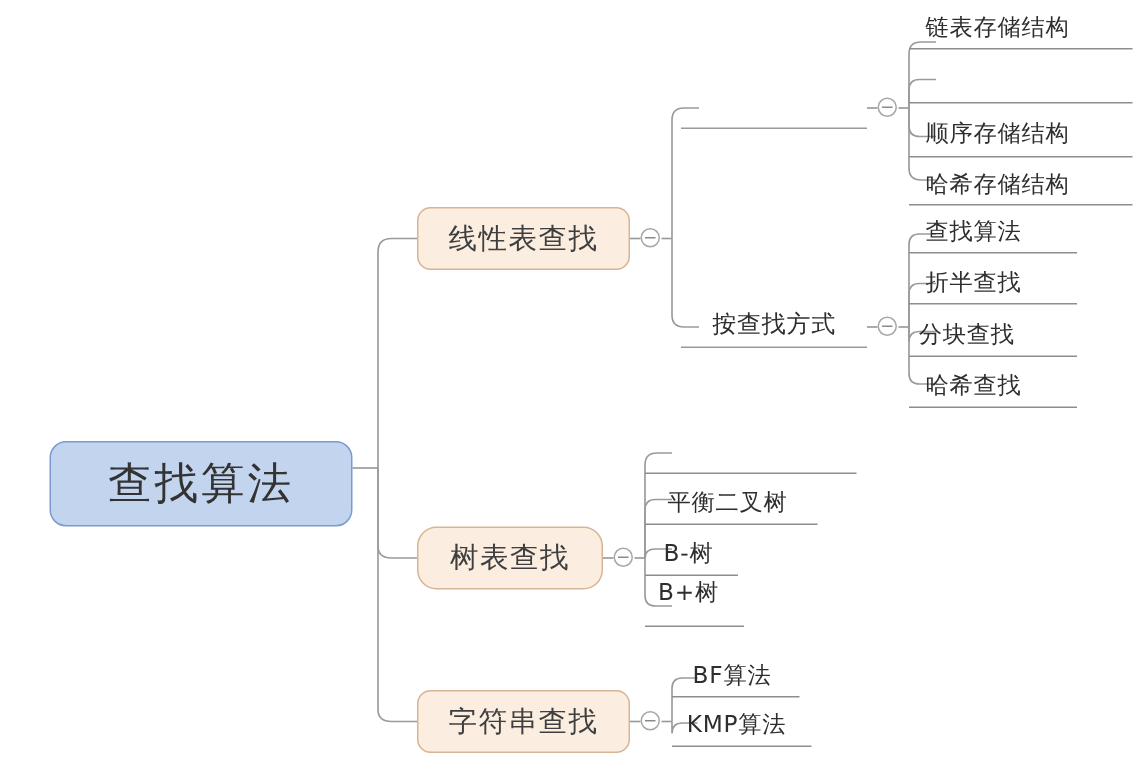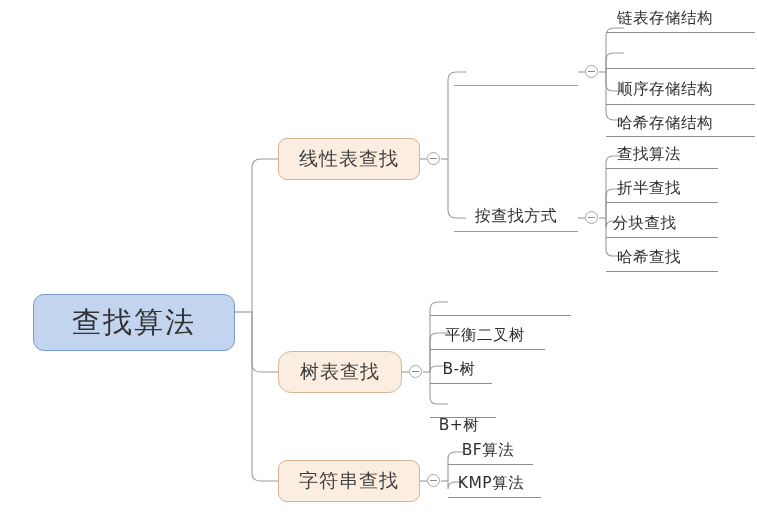--- a/index.html
+++ b/index.html
@@ -214,7 +214,7 @@
   </div>
   <div class="uline thick" style="left:430px; top:383px; width:62px;"></div>
 
-  <div class="node text-node leaf" style="left:430px; top:412px; width:58px; height:26px;">
+  <div class="node text-node leaf" style="left:430px; top:382px; width:58px; height:26px;">
     <span>B+树</span>
   </div>
   <div class="uline thick" style="left:430px; top:417px; width:66px;"></div>

